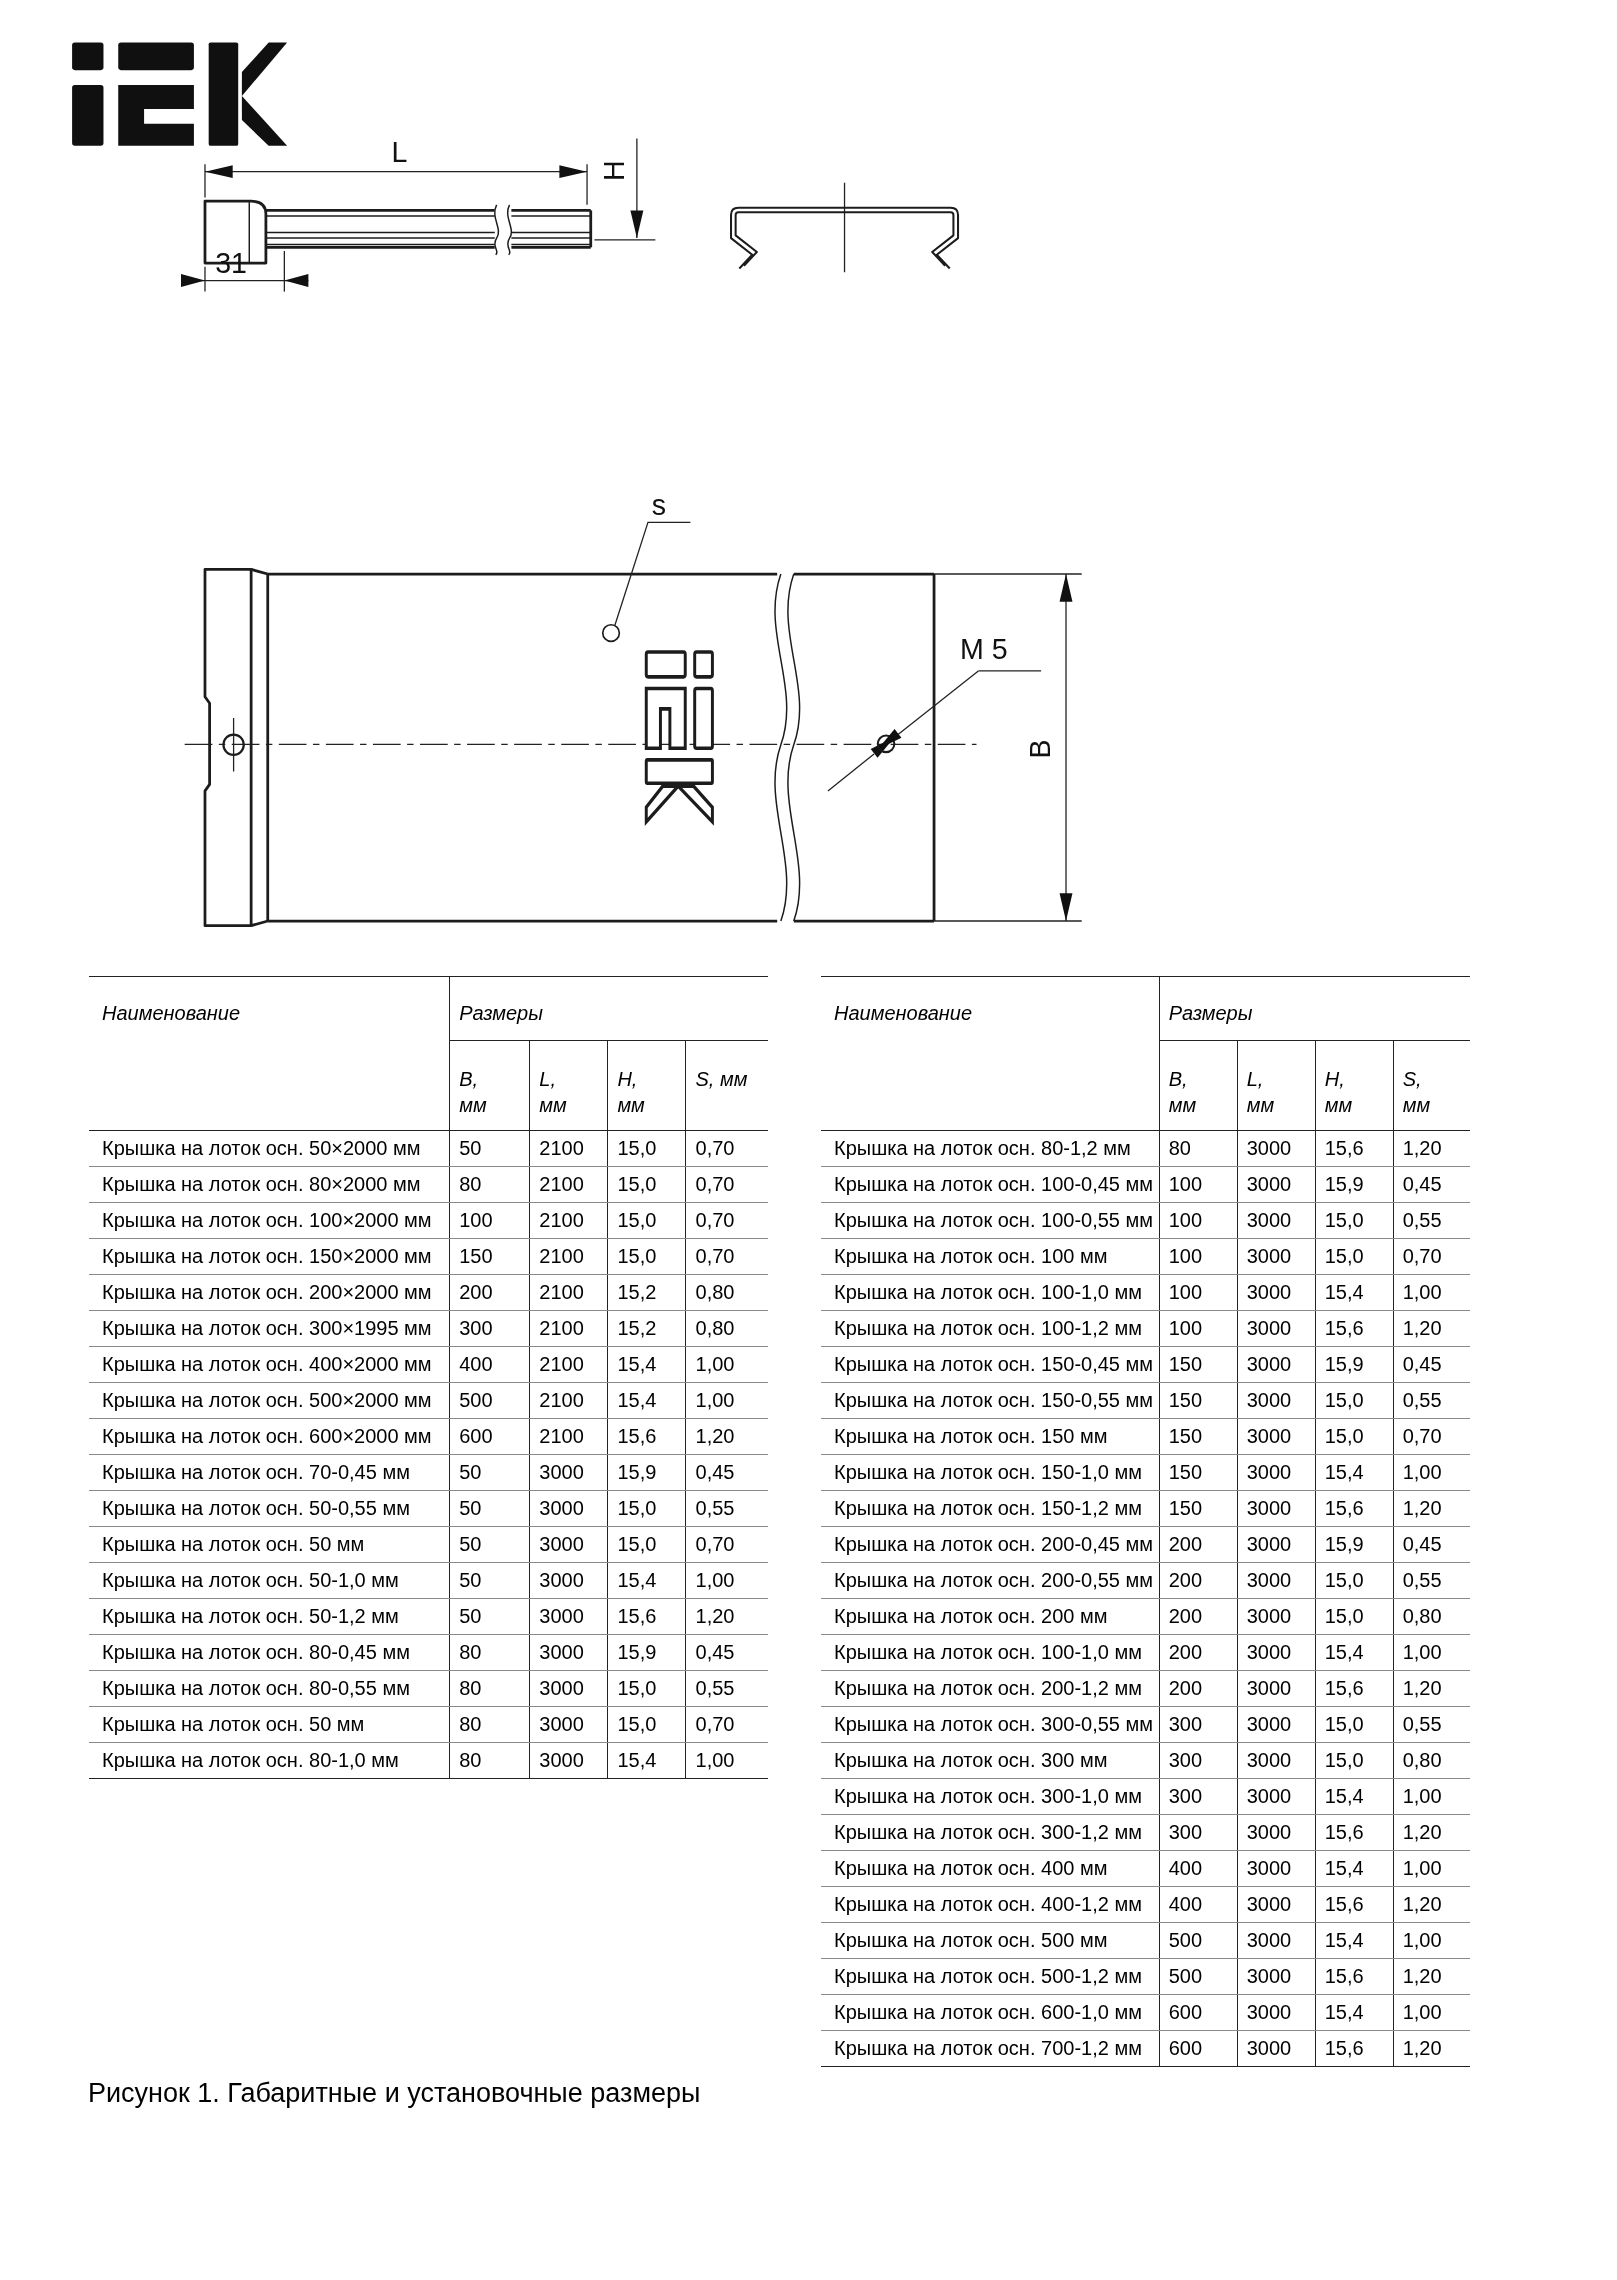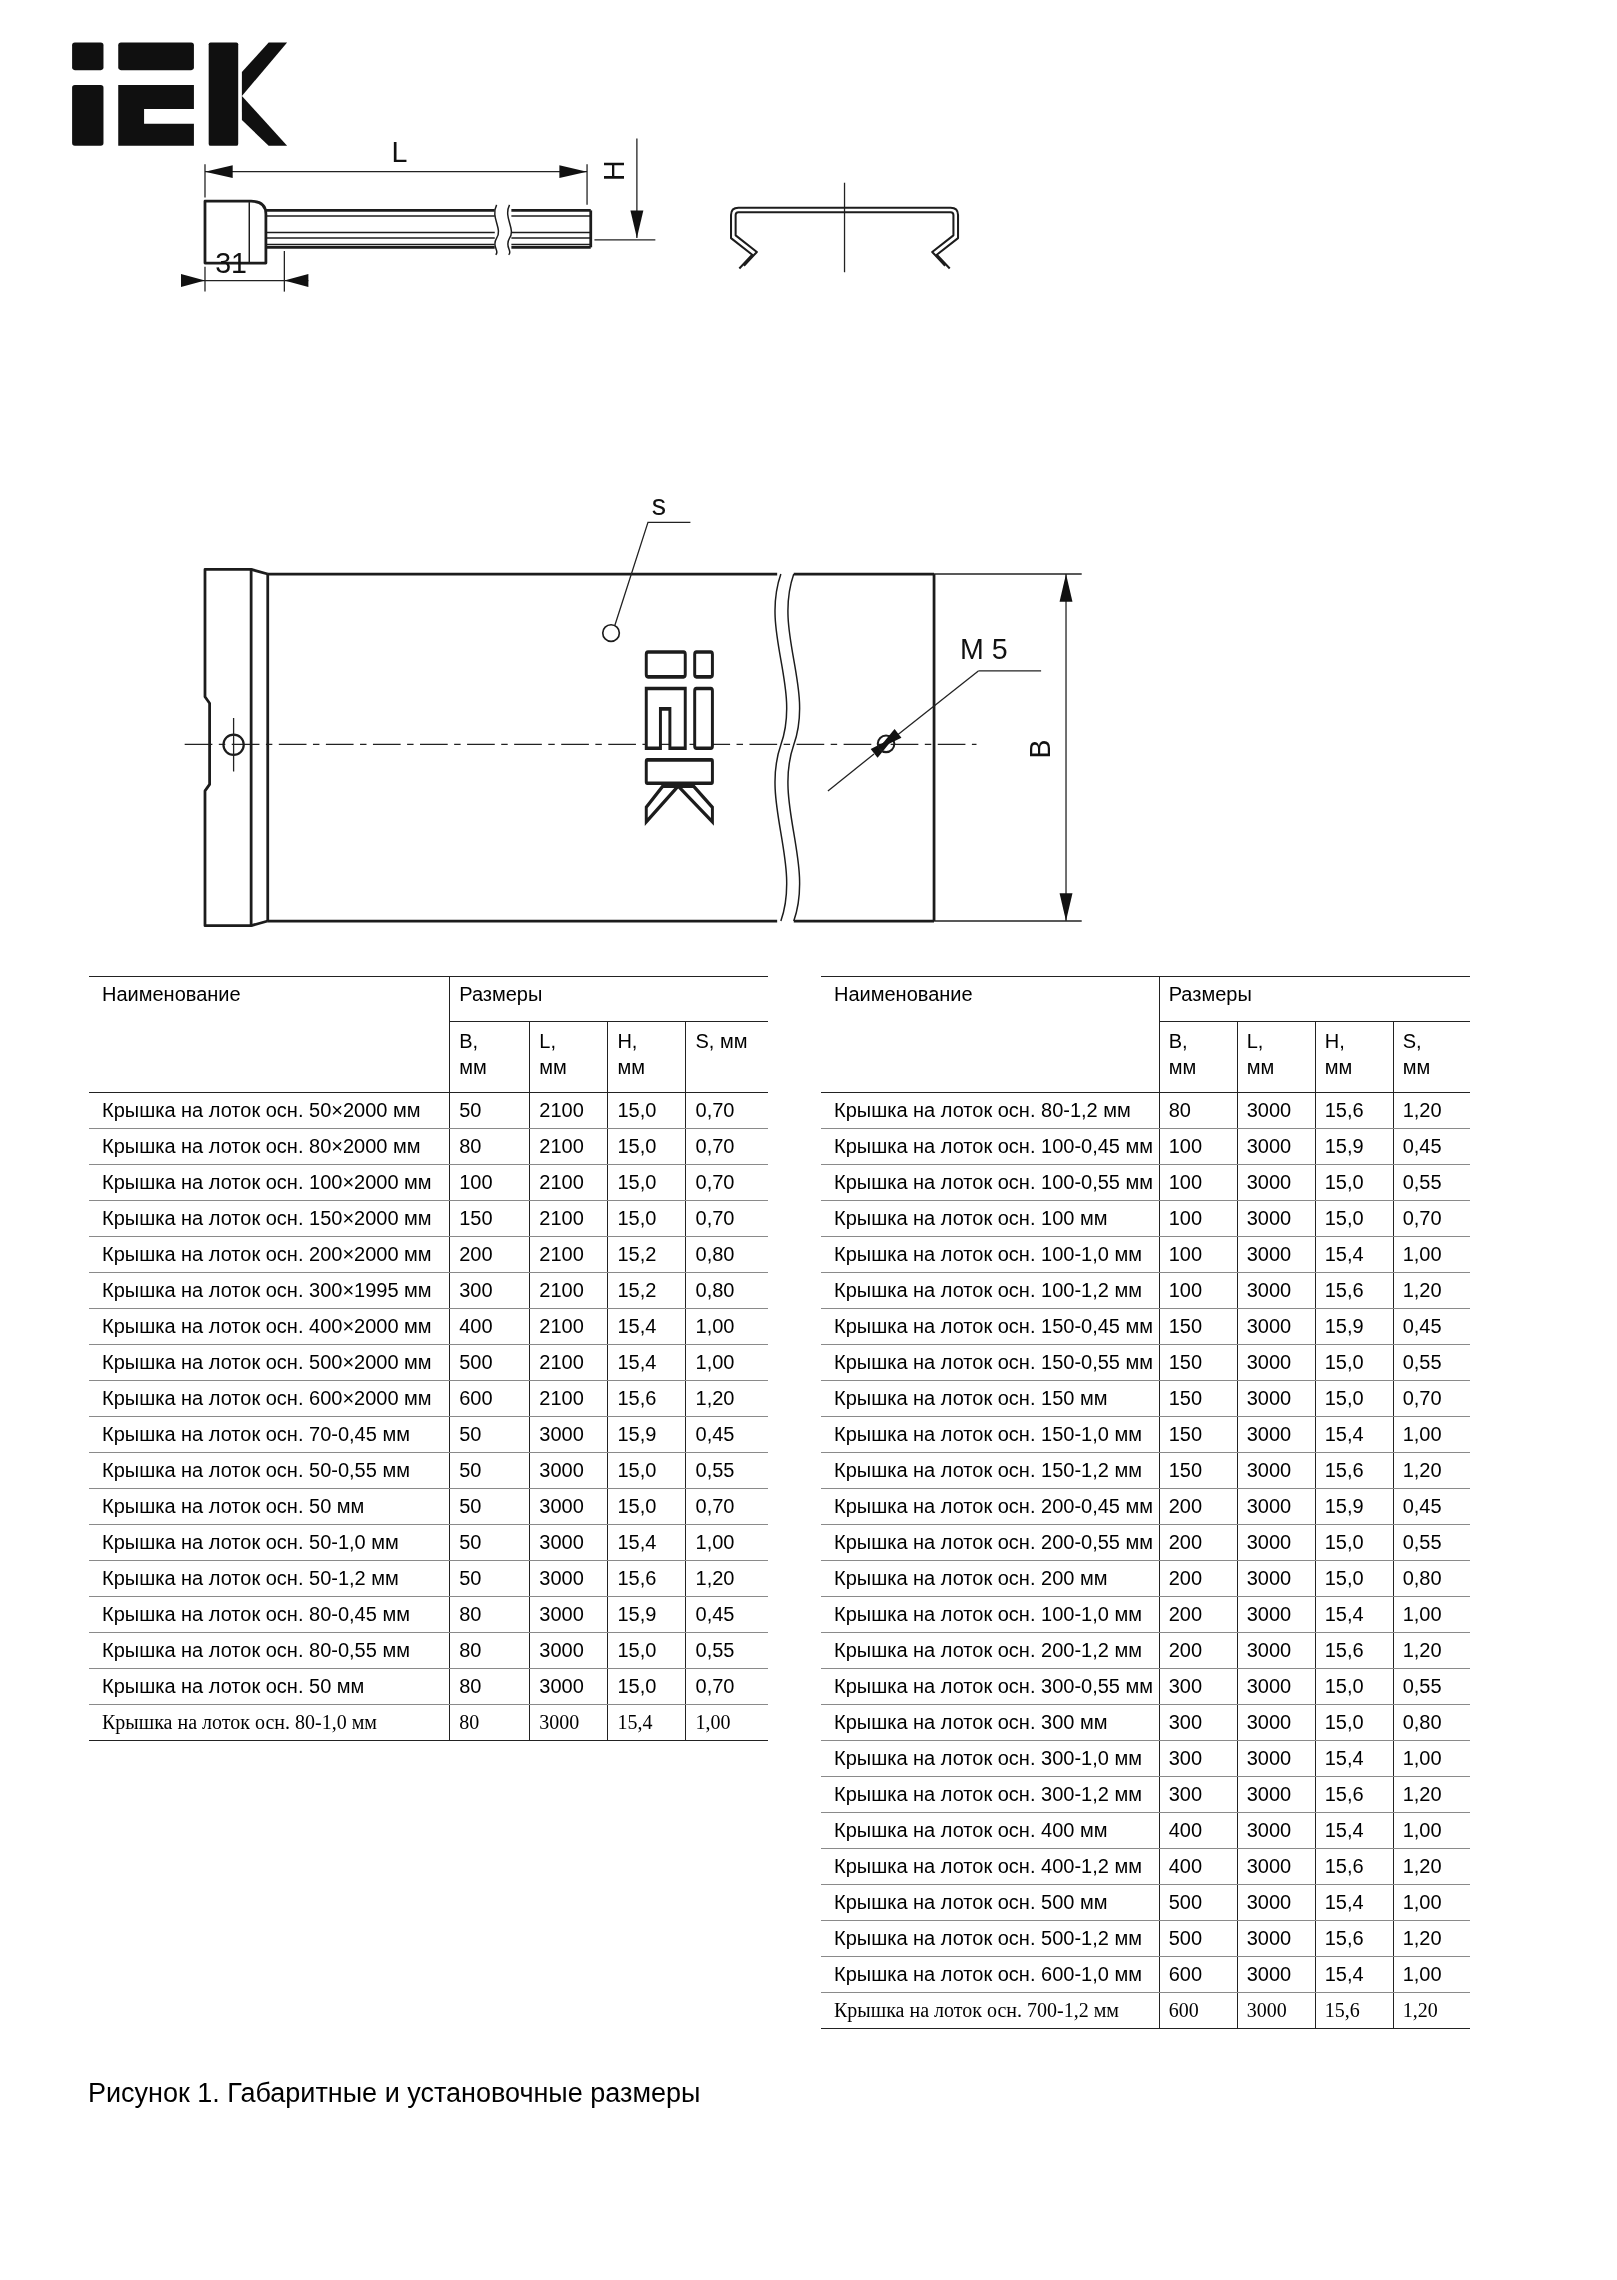--- a/index.html
+++ b/index.html
@@ -29,7 +29,7 @@
     font-weight:normal;text-align:left;padding:0 0 0 9.2px;overflow:hidden;
     white-space:nowrap;
   }
-  .spec-table thead th{vertical-align:top;padding-top:6px;}
+  .spec-table thead th{vertical-align:top;padding-top:25px;font-style:italic;}
   .spec-table .th-name{border-top:1.8px solid #222;padding-left:13px;}
   .spec-table .th-sizes{border-top:1.8px solid #222;border-bottom:0.9px solid #222;height:38px;}
   .spec-table .th-sub{height:64px;white-space:pre-line;line-height:1.32;border-bottom:1.8px solid #222;}

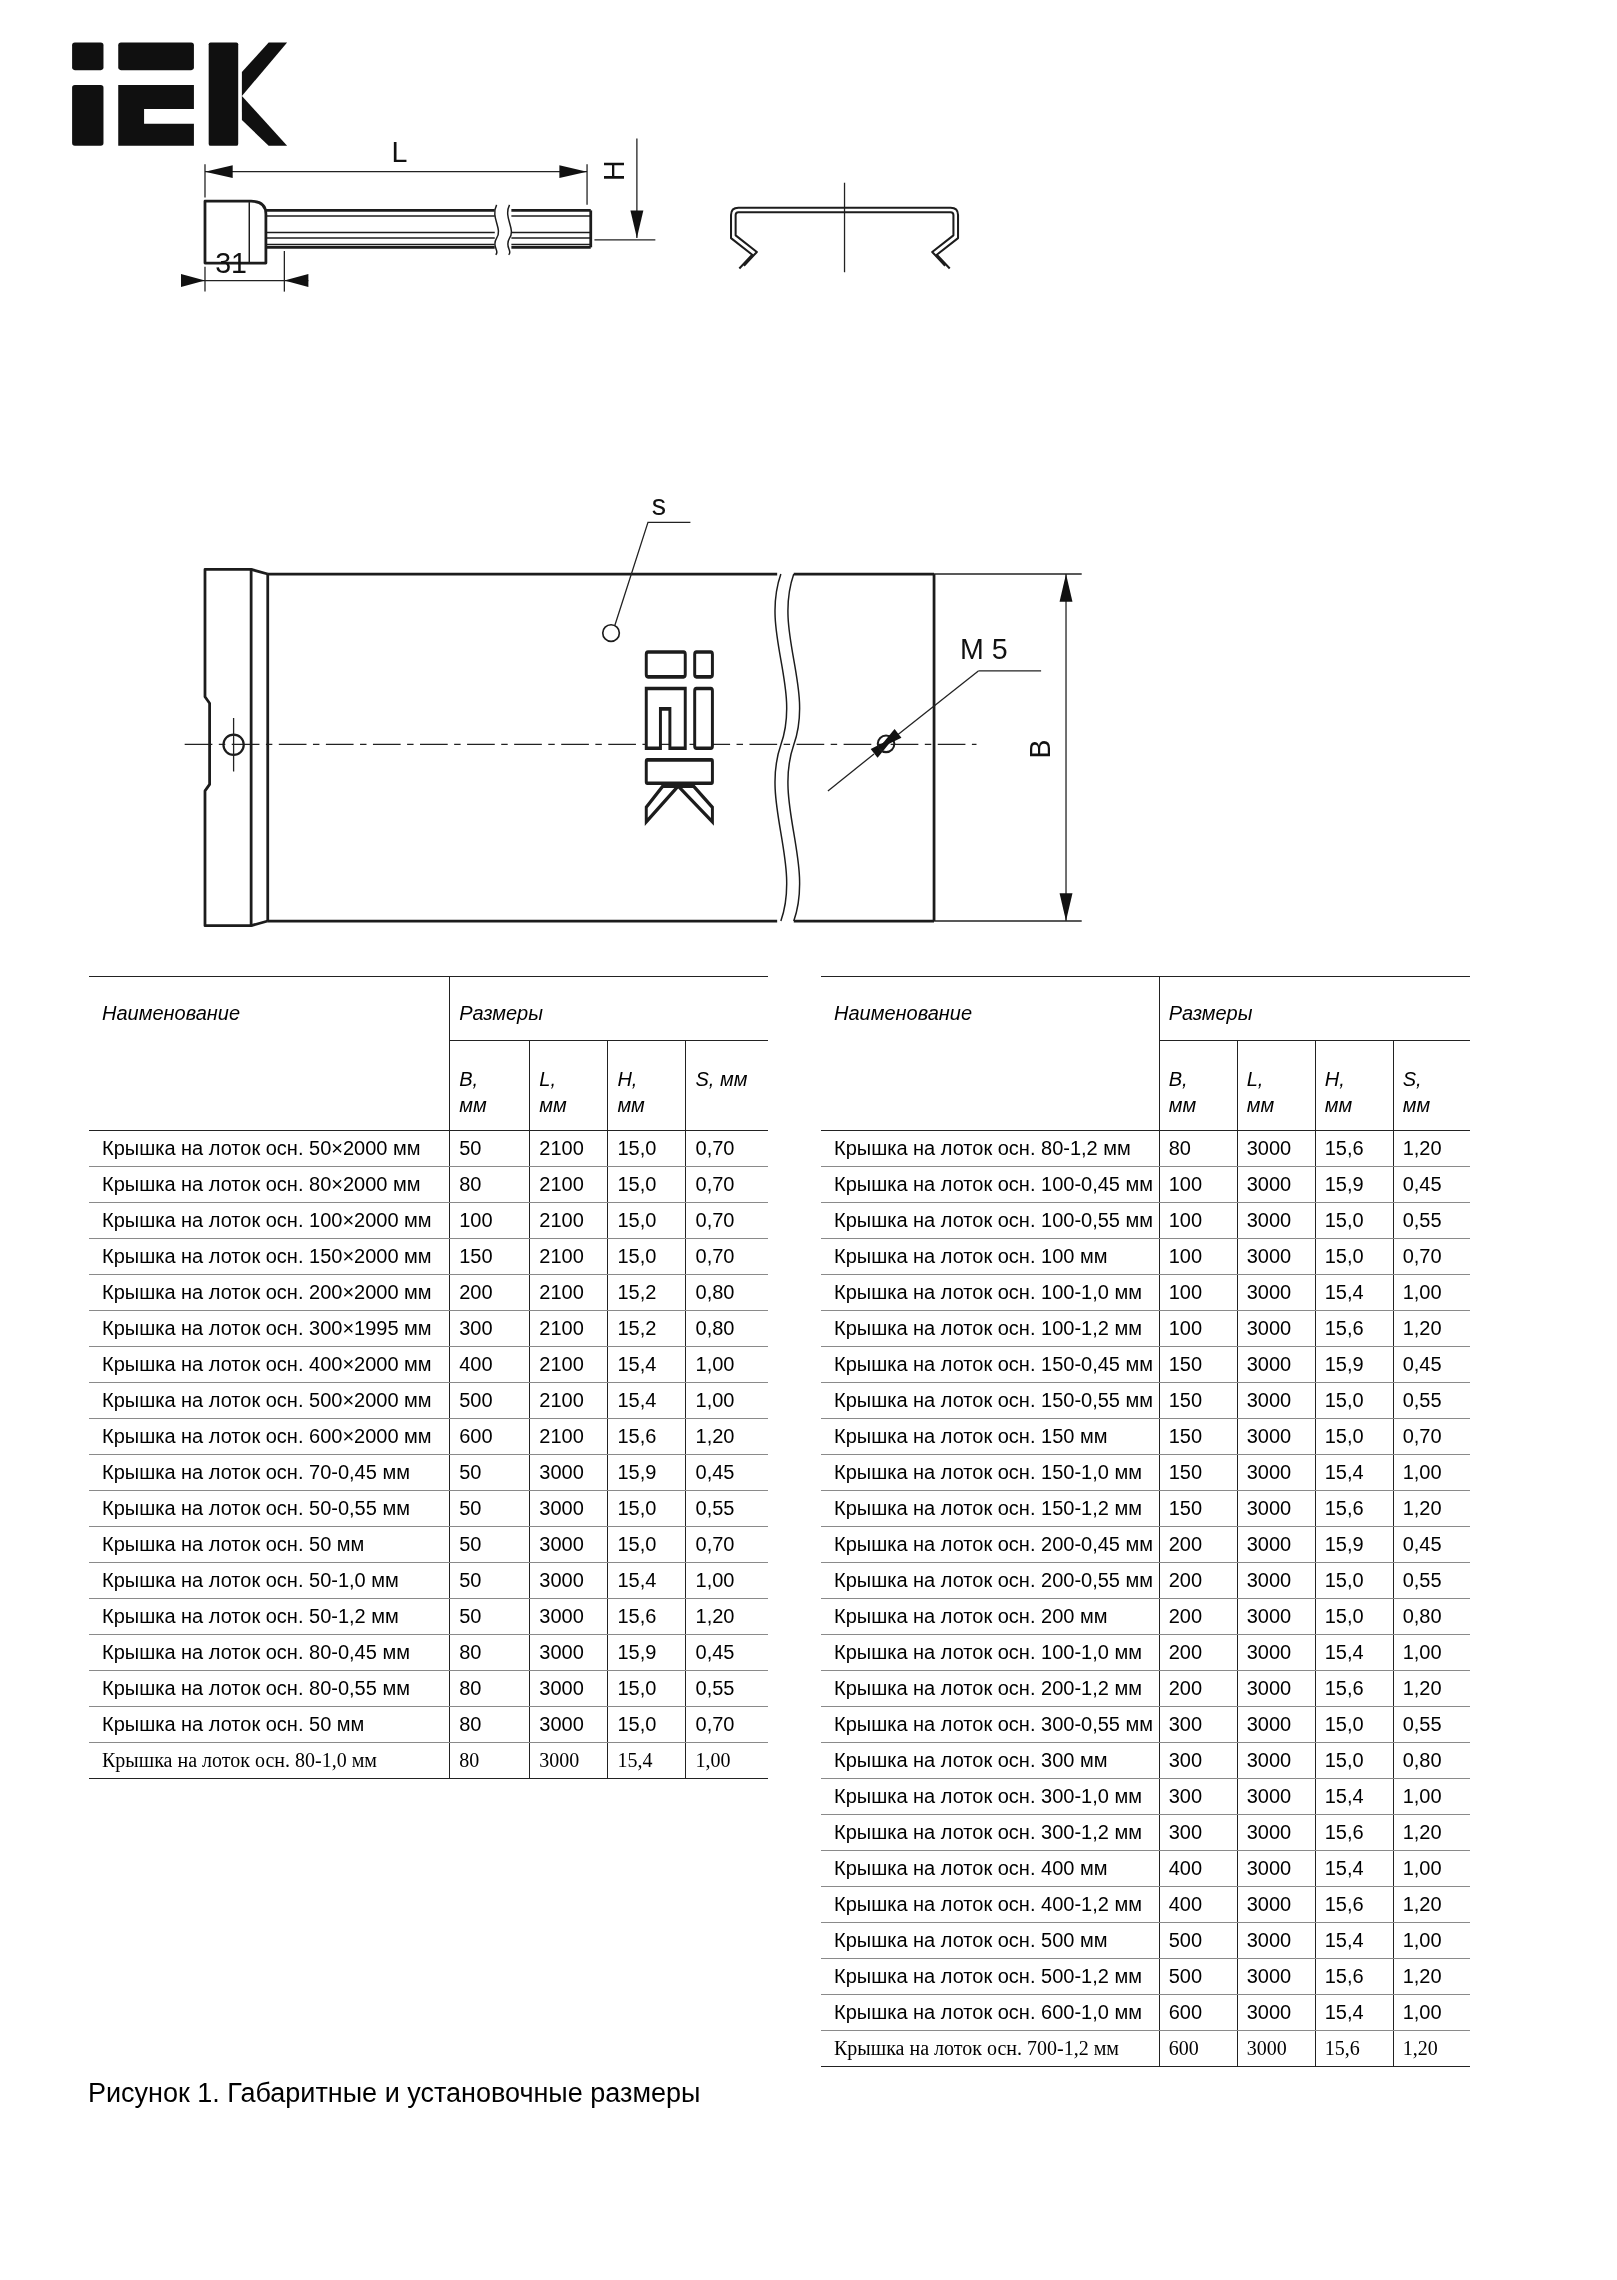--- a/index.html
+++ b/index.html
@@ -36,7 +36,7 @@
   .spec-table .th-name{border-bottom:1.8px solid #222;}
   .spec-table .vl{border-left:0.9px solid #222;}
   .spec-table tbody td{height:35px;border-bottom:0.9px solid #8a8a8a;}
-  .spec-table tbody tr:last-child td{border-bottom:1.8px solid #222;font-family:Liberation Serif, serif;}
+  .spec-table tbody tr:last-child td{border-bottom:1.8px solid #222;}
   .spec-table td.td-name{padding-left:13px;}
   #table-left{left:89px;top:976px;width:679px;}
   #table-right{left:821px;top:976px;width:649px;}

